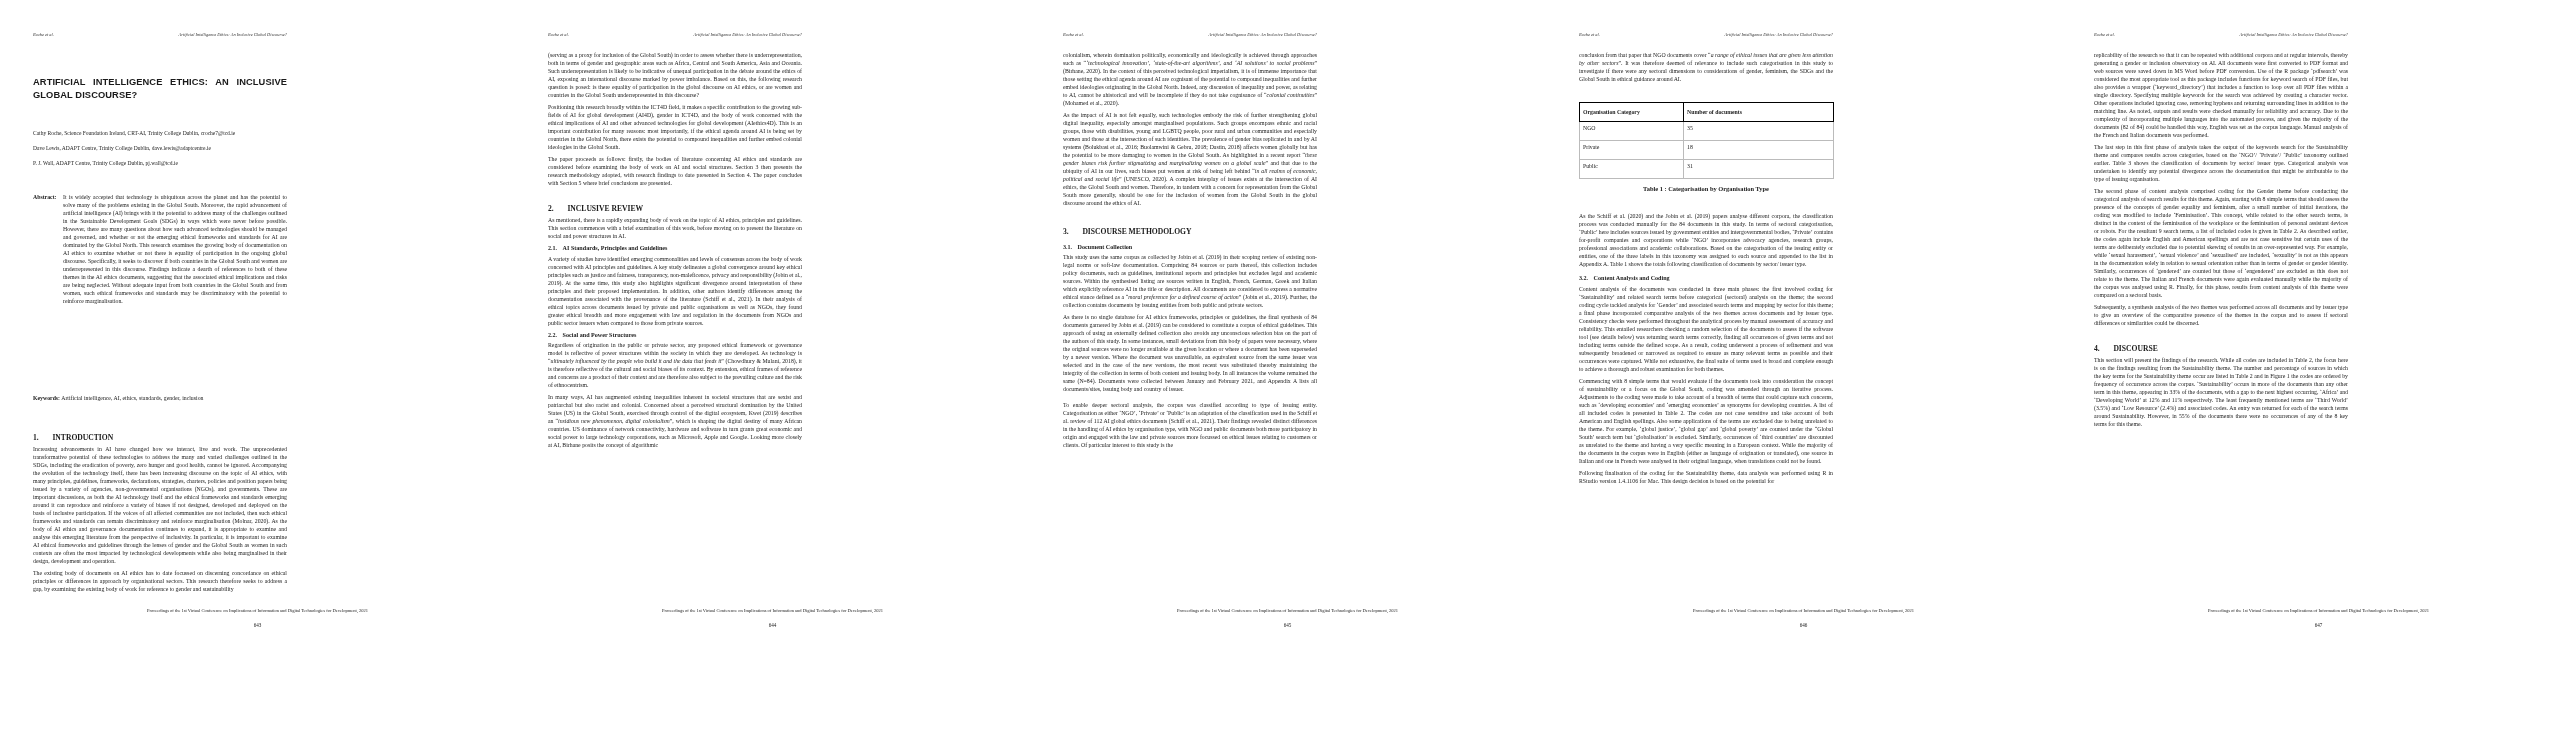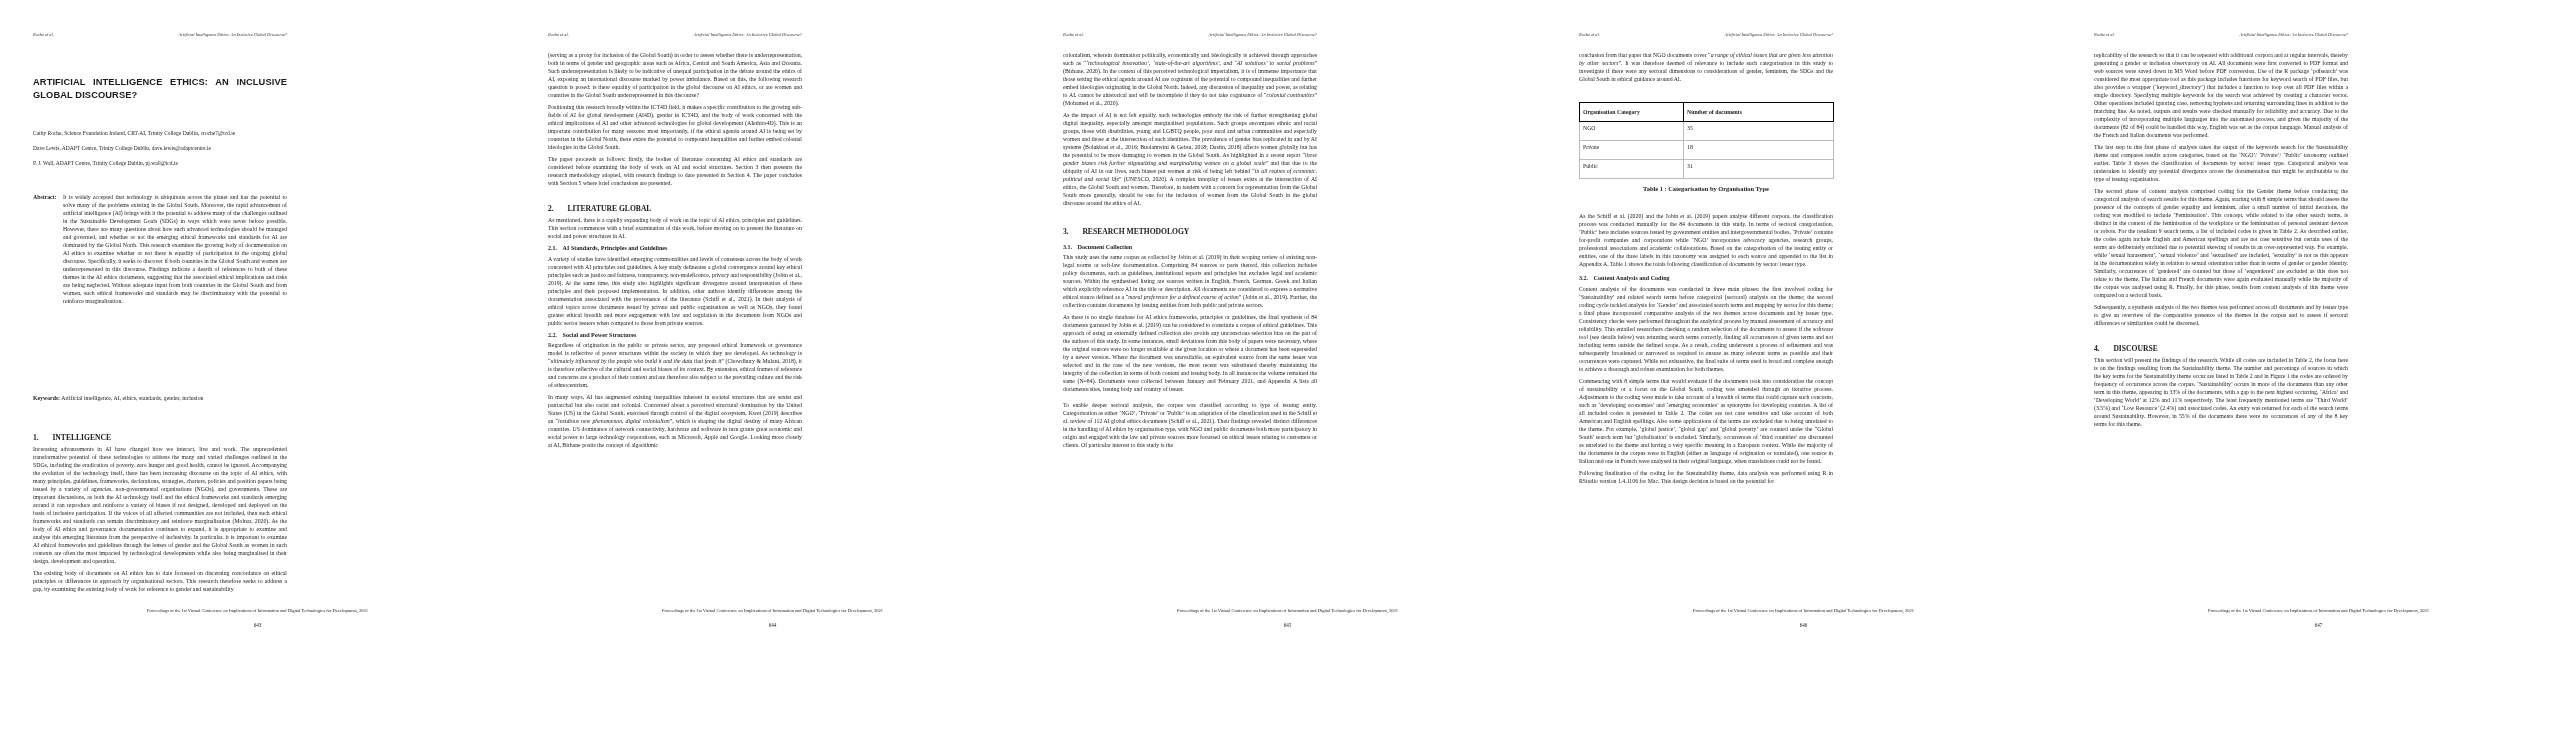--- a/index.html
+++ b/index.html
@@ -77,7 +77,7 @@
     <div style="height:13.4px"></div>
     <h2>
       <span class="num">2.</span>
-      <span>LITERATURE GLOBAL</span>
+      <span>INCLUSIVE REVIEW</span>
     </h2>
     <p>As mentioned, there is a rapidly expanding body of work on the topic of AI ethics, principles and guidelines.  This section commences with a brief examination of this work, before moving on to present the literature on social and power structures in AI.</p>
     <h3>

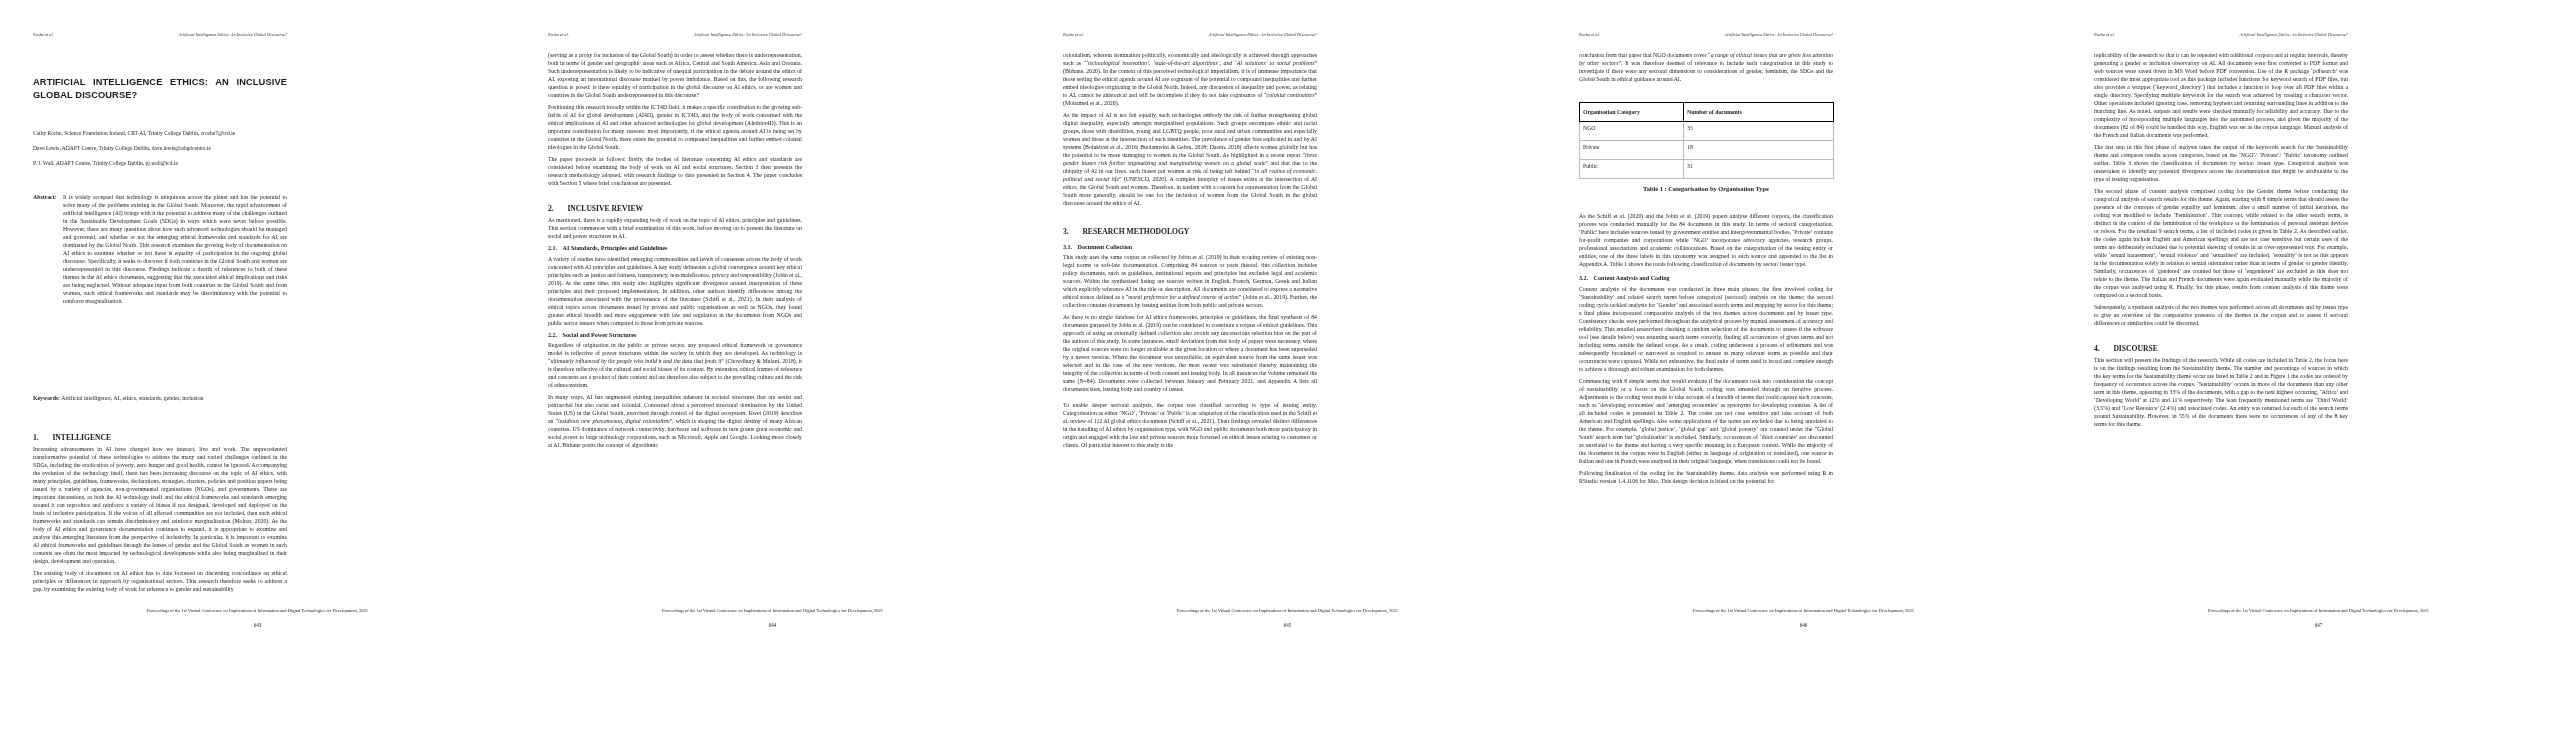--- a/index.html
+++ b/index.html
@@ -107,7 +107,7 @@
     <div style="height:16px"></div>
     <h2>
       <span class="num">3.</span>
-      <span>RESEARCH METHODOLOGY</span>
+      <span>DISCOURSE METHODOLOGY</span>
     </h2>
     <div style="height:3.6px"></div>
     <h3>

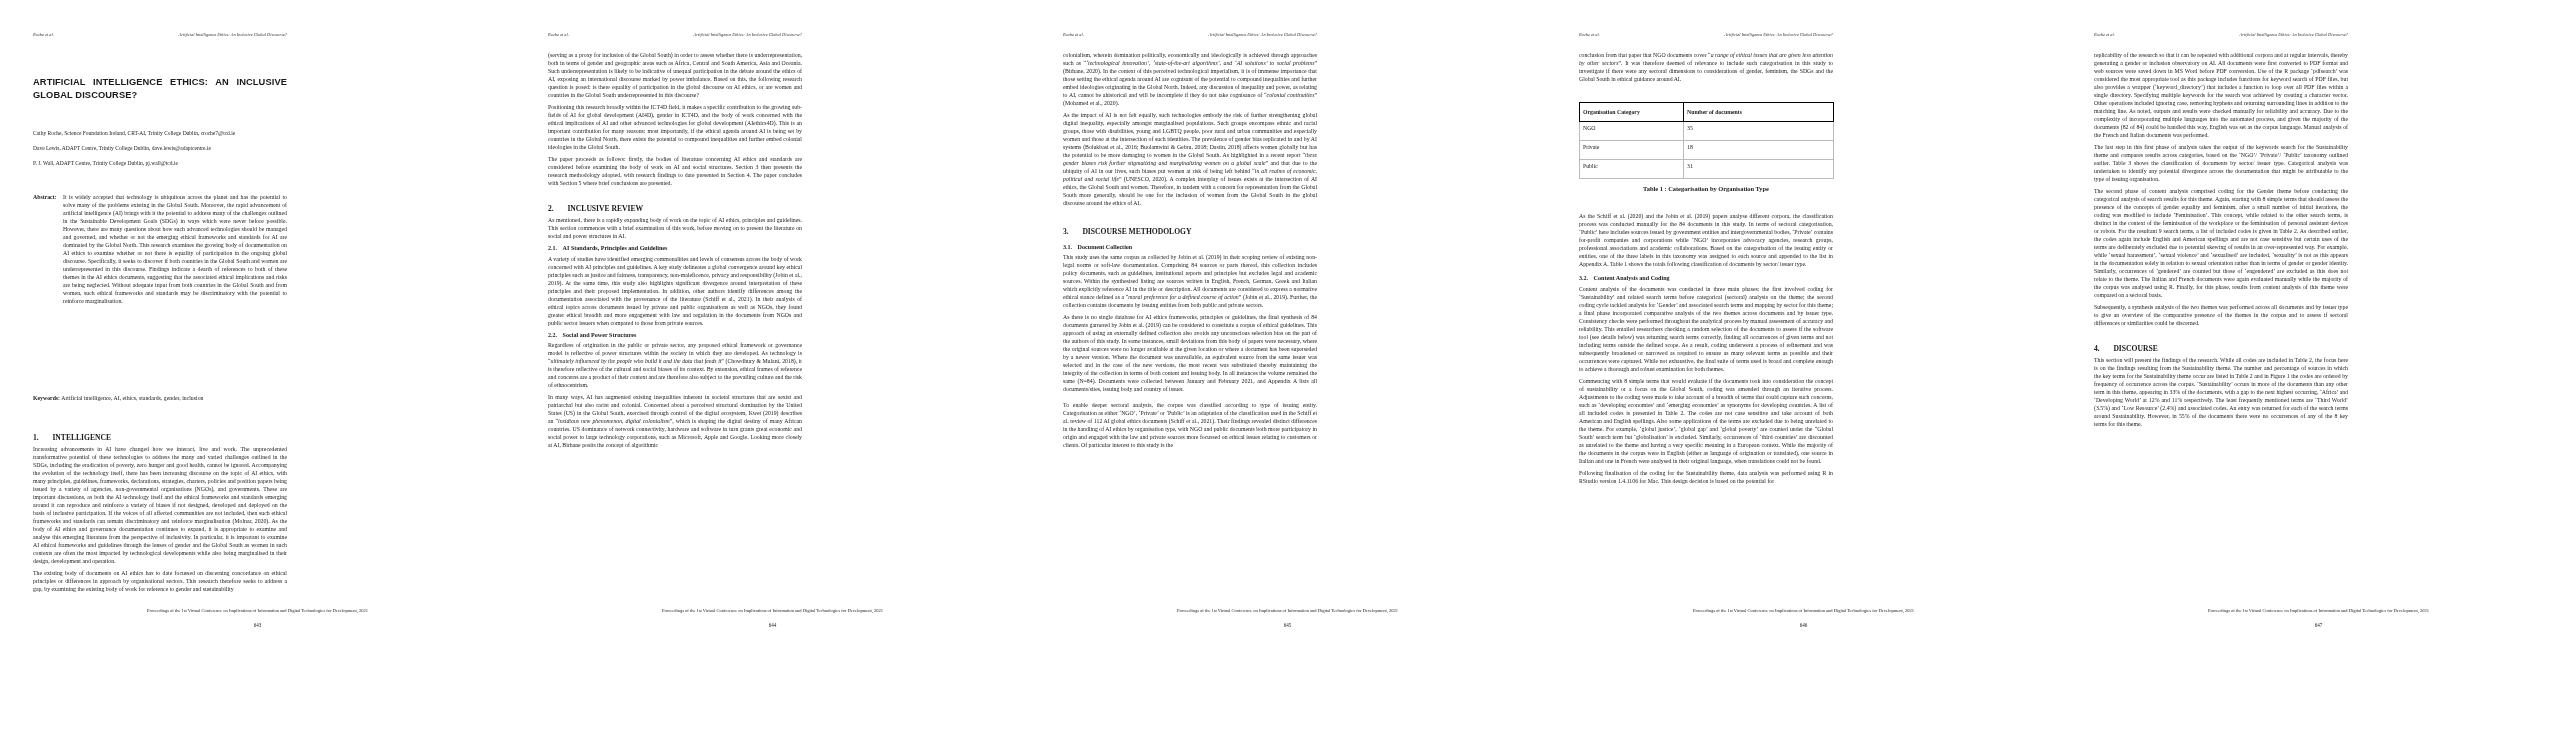--- a/index.html
+++ b/index.html
@@ -56,7 +56,7 @@
   <div class="col" style="top:433px;">
     <h2>
       <span class="num">1.</span>
-      <span>INTELLIGENCE</span>
+      <span>INTRODUCTION</span>
     </h2>
     <p>Increasing advancements in AI have changed how we interact, live and work.  The unprecedented transformative potential of these technologies to address the many and varied challenges outlined in the SDGs, including the eradication of poverty, zero hunger and good health, cannot be ignored.  Accompanying the evolution of the technology itself, there has been increasing discourse on the topic of AI ethics, with many principles, guidelines, frameworks, declarations, strategies, charters, policies and position papers being issued by a variety of agencies, non-governmental organisations (NGOs), and governments.  These are important discussions, as both the AI technology itself and the ethical frameworks and standards emerging around it can reproduce and reinforce a variety of biases if not designed, developed and deployed on the basis of inclusive participation.  If the voices of all affected communities are not included, then such ethical frameworks and standards can remain discriminatory and reinforce marginalisation (Molnar, 2020).  As the body of AI ethics and governance documentation continues to expand, it is appropriate to examine and analyse this emerging literature from the perspective of inclusivity.  In particular, it is important to examine AI ethical frameworks and guidelines through the lenses of gender and the Global South as women in such contexts are often the most impacted by technological developments while also being marginalised in their design, development and operation.</p>
     <p>The existing body of documents on AI ethics has to date focussed on discerning concordance on ethical principles or differences in approach by organisational sectors.  This research therefore seeks to address a gap, by examining the existing body of work for reference to gender and sustainability</p>

